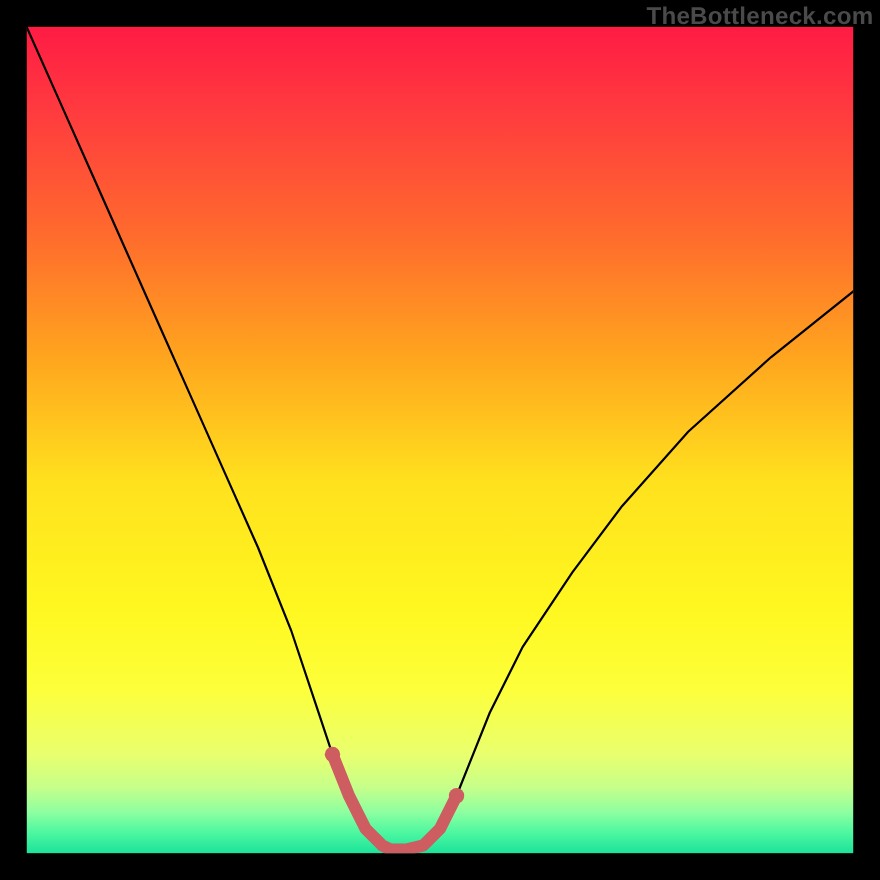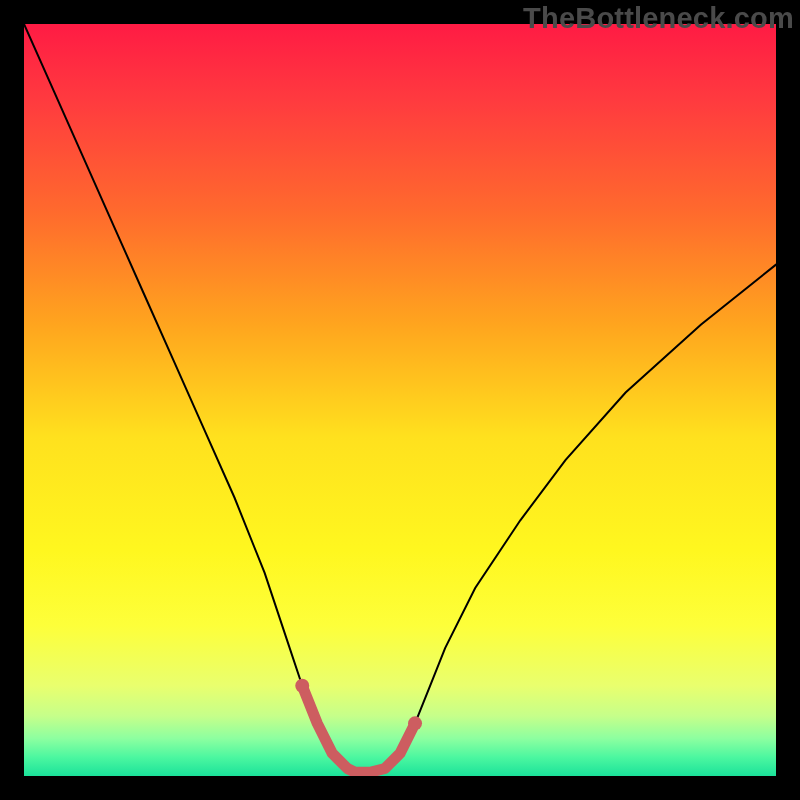--- a/index.html
+++ b/index.html
@@ -32,7 +32,7 @@
     top: 2px;
     right: 6px;
     color: #4a4a4a;
-    font-size: 29px;
+    font-size: 22px;
     font-weight: 600;
     letter-spacing: 0.2px;
     user-select: none;

